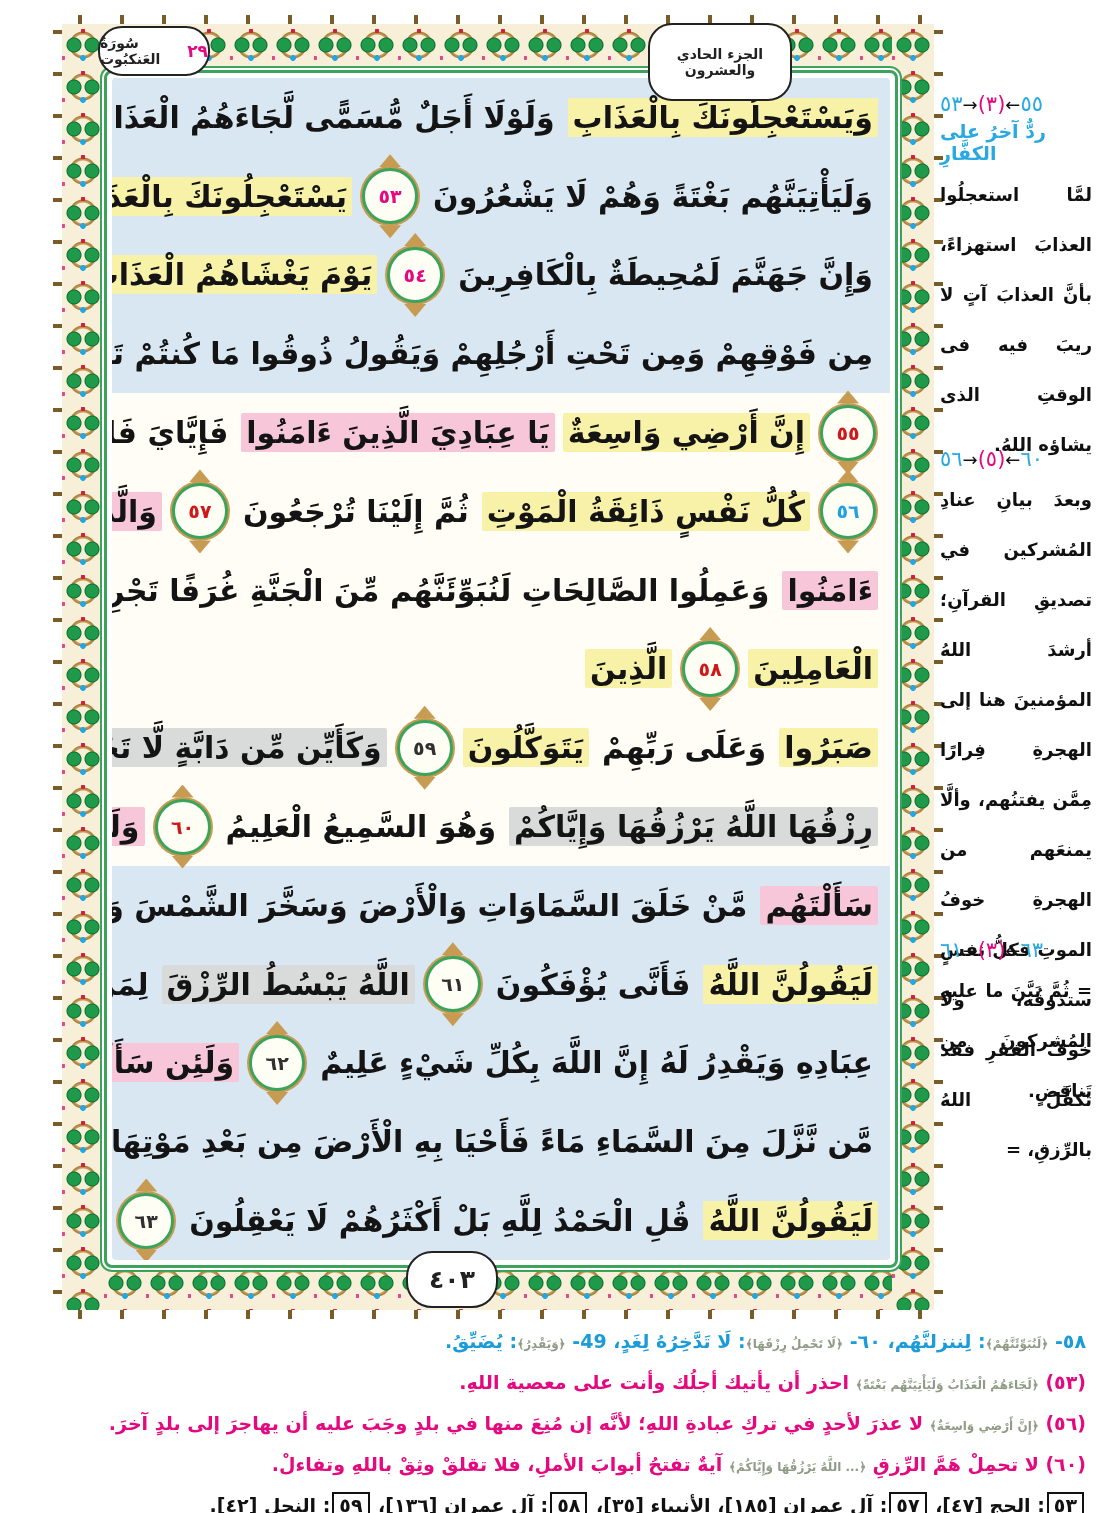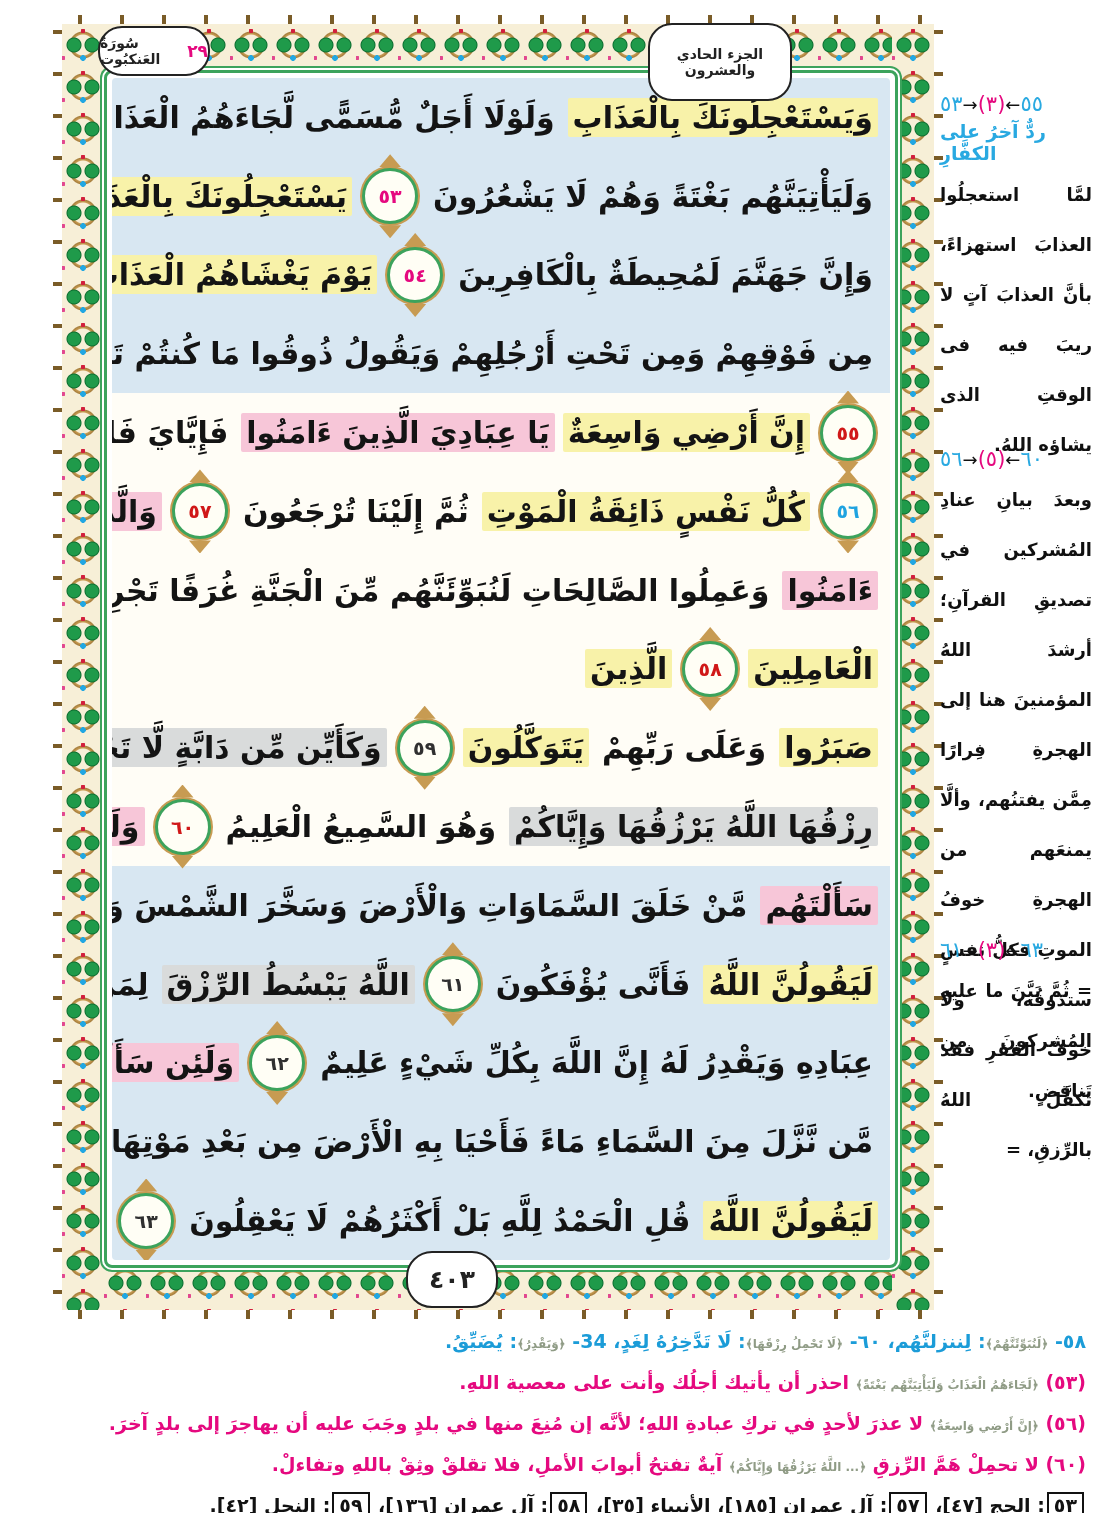--- a/index.html
+++ b/index.html
@@ -204,7 +204,7 @@
     </div>
 
   <div class="footnotes" id="footnotes-root">
-      <div class="fn-blue"><span>٥٨- </span><span class="fn-quote">﴿لَنُبَوِّئَنَّهُمْ﴾</span><span>: لِننزلنَّهُم، ٦٠- </span><span class="fn-quote">﴿لَا تَحْمِلُ رِزْقَهَا﴾</span><span>: لَا تَدَّخِرُهُ لِغَدٍ، 34- </span><span class="fn-quote">﴿وَيَقْدِرُ﴾</span><span>: يُضَيِّقُ.</span></div>
+      <div class="fn-blue"><span>٥٨- </span><span class="fn-quote">﴿لَنُبَوِّئَنَّهُمْ﴾</span><span>: لِننزلنَّهُم، ٦٠- </span><span class="fn-quote">﴿لَا تَحْمِلُ رِزْقَهَا﴾</span><span>: لَا تَدَّخِرُهُ لِغَدٍ، 49- </span><span class="fn-quote">﴿وَيَقْدِرُ﴾</span><span>: يُضَيِّقُ.</span></div>
       <div class="fn-magenta"><span>(٥٣) </span><span class="fn-quote">﴿لَجَاءَهُمُ الْعَذَابُ وَلَيَأْتِيَنَّهُم بَغْتَةً﴾</span><span> احذر أن يأتيك أجلُك وأنت على معصية اللهِ.</span></div>
       <div class="fn-magenta"><span>(٥٦) </span><span class="fn-quote">﴿إِنَّ أَرْضِي وَاسِعَةٌ﴾</span><span> لا عذرَ لأحدٍ في تركِ عبادةِ اللهِ؛ لأنَّه إن مُنِعَ منها في بلدٍ وجَبَ عليه أن يهاجرَ إلى بلدٍ آخرَ.</span></div>
       <div class="fn-magenta"><span>(٦٠) لا تحمِلْ هَمَّ الرِّزقِ </span><span class="fn-quote">﴿... اللَّهُ يَرْزُقُهَا وَإِيَّاكُمْ﴾</span><span> آيةٌ تفتحُ أبوابَ الأملِ، فلا تقلقْ وثِقْ باللهِ وتفاءلْ.</span></div>

